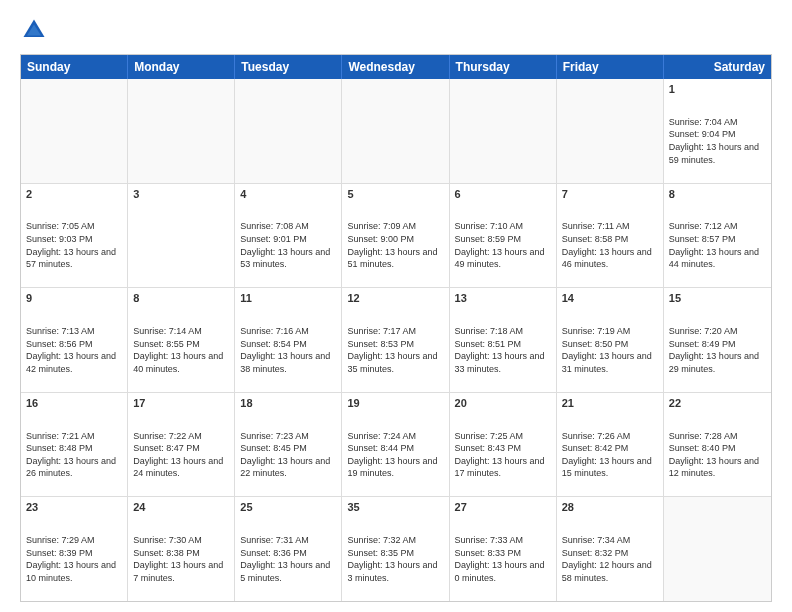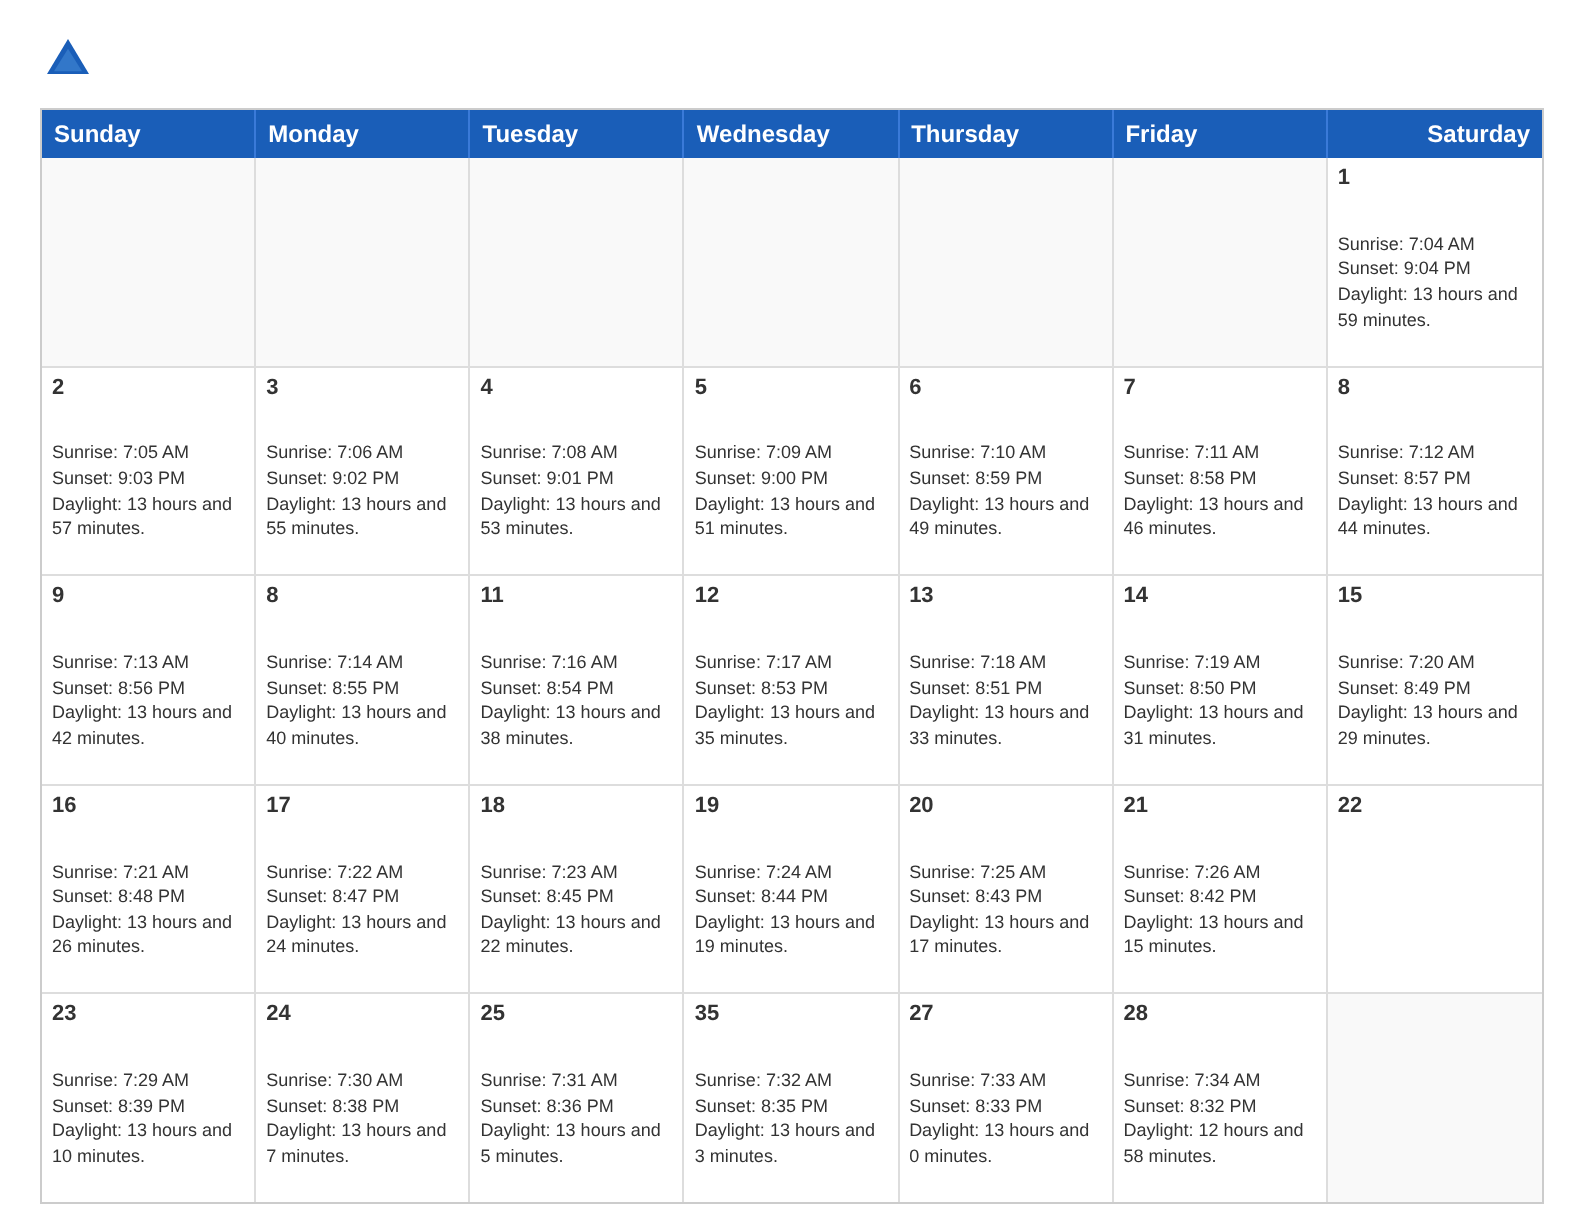--- a/index.html
+++ b/index.html
@@ -165,10 +165,6 @@
           </div>
           <div class="cal-cell">
             <span class="day-num">3</span>
-            <div class="cell-info">Sunrise: 7:06 AM
-Sunset: 9:02 PM
-Daylight: 13 hours
-and 55 minutes.</div>
           </div>
           <div class="cal-cell">
             <span class="day-num">4</span>

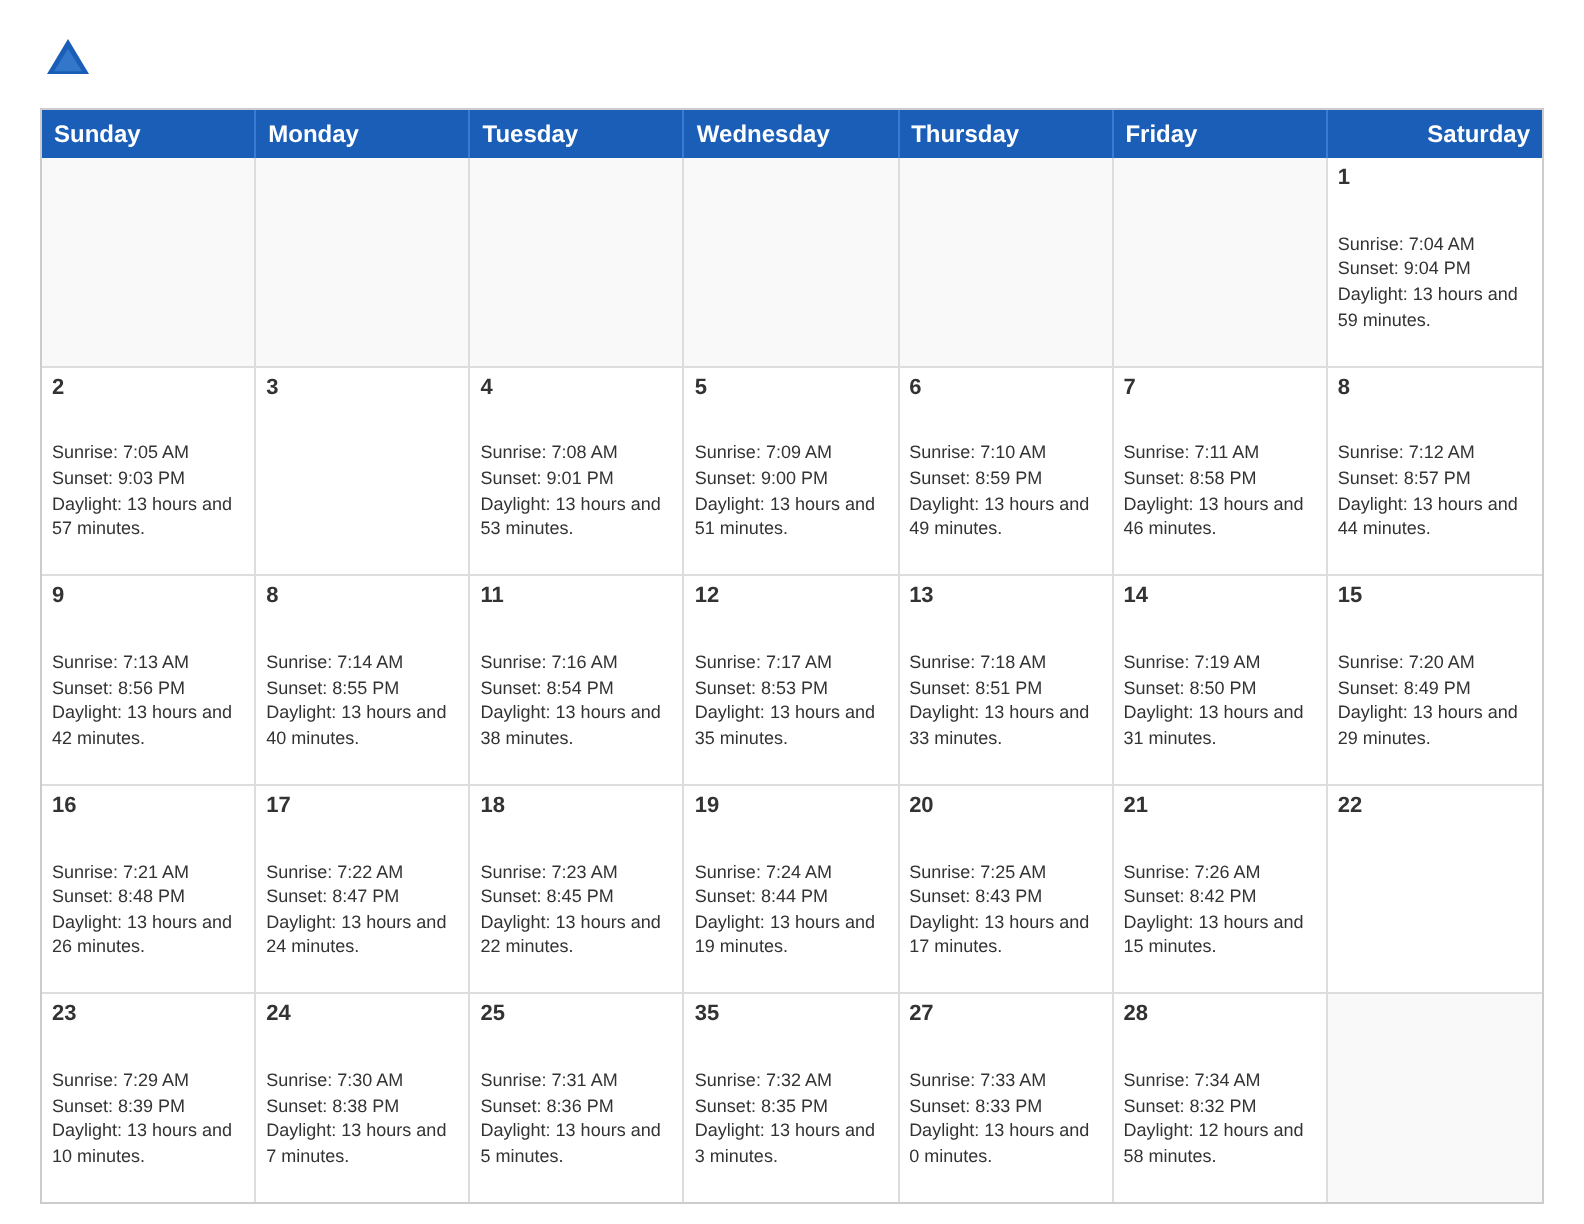--- a/index.html
+++ b/index.html
@@ -298,6 +298,10 @@
           </div>
           <div class="cal-cell">
             <span class="day-num">22</span>
+            <div class="cell-info">Sunrise: 7:28 AM
+Sunset: 8:40 PM
+Daylight: 13 hours
+and 12 minutes.</div>
           </div>
         </div>
         <div class="cal-row">

